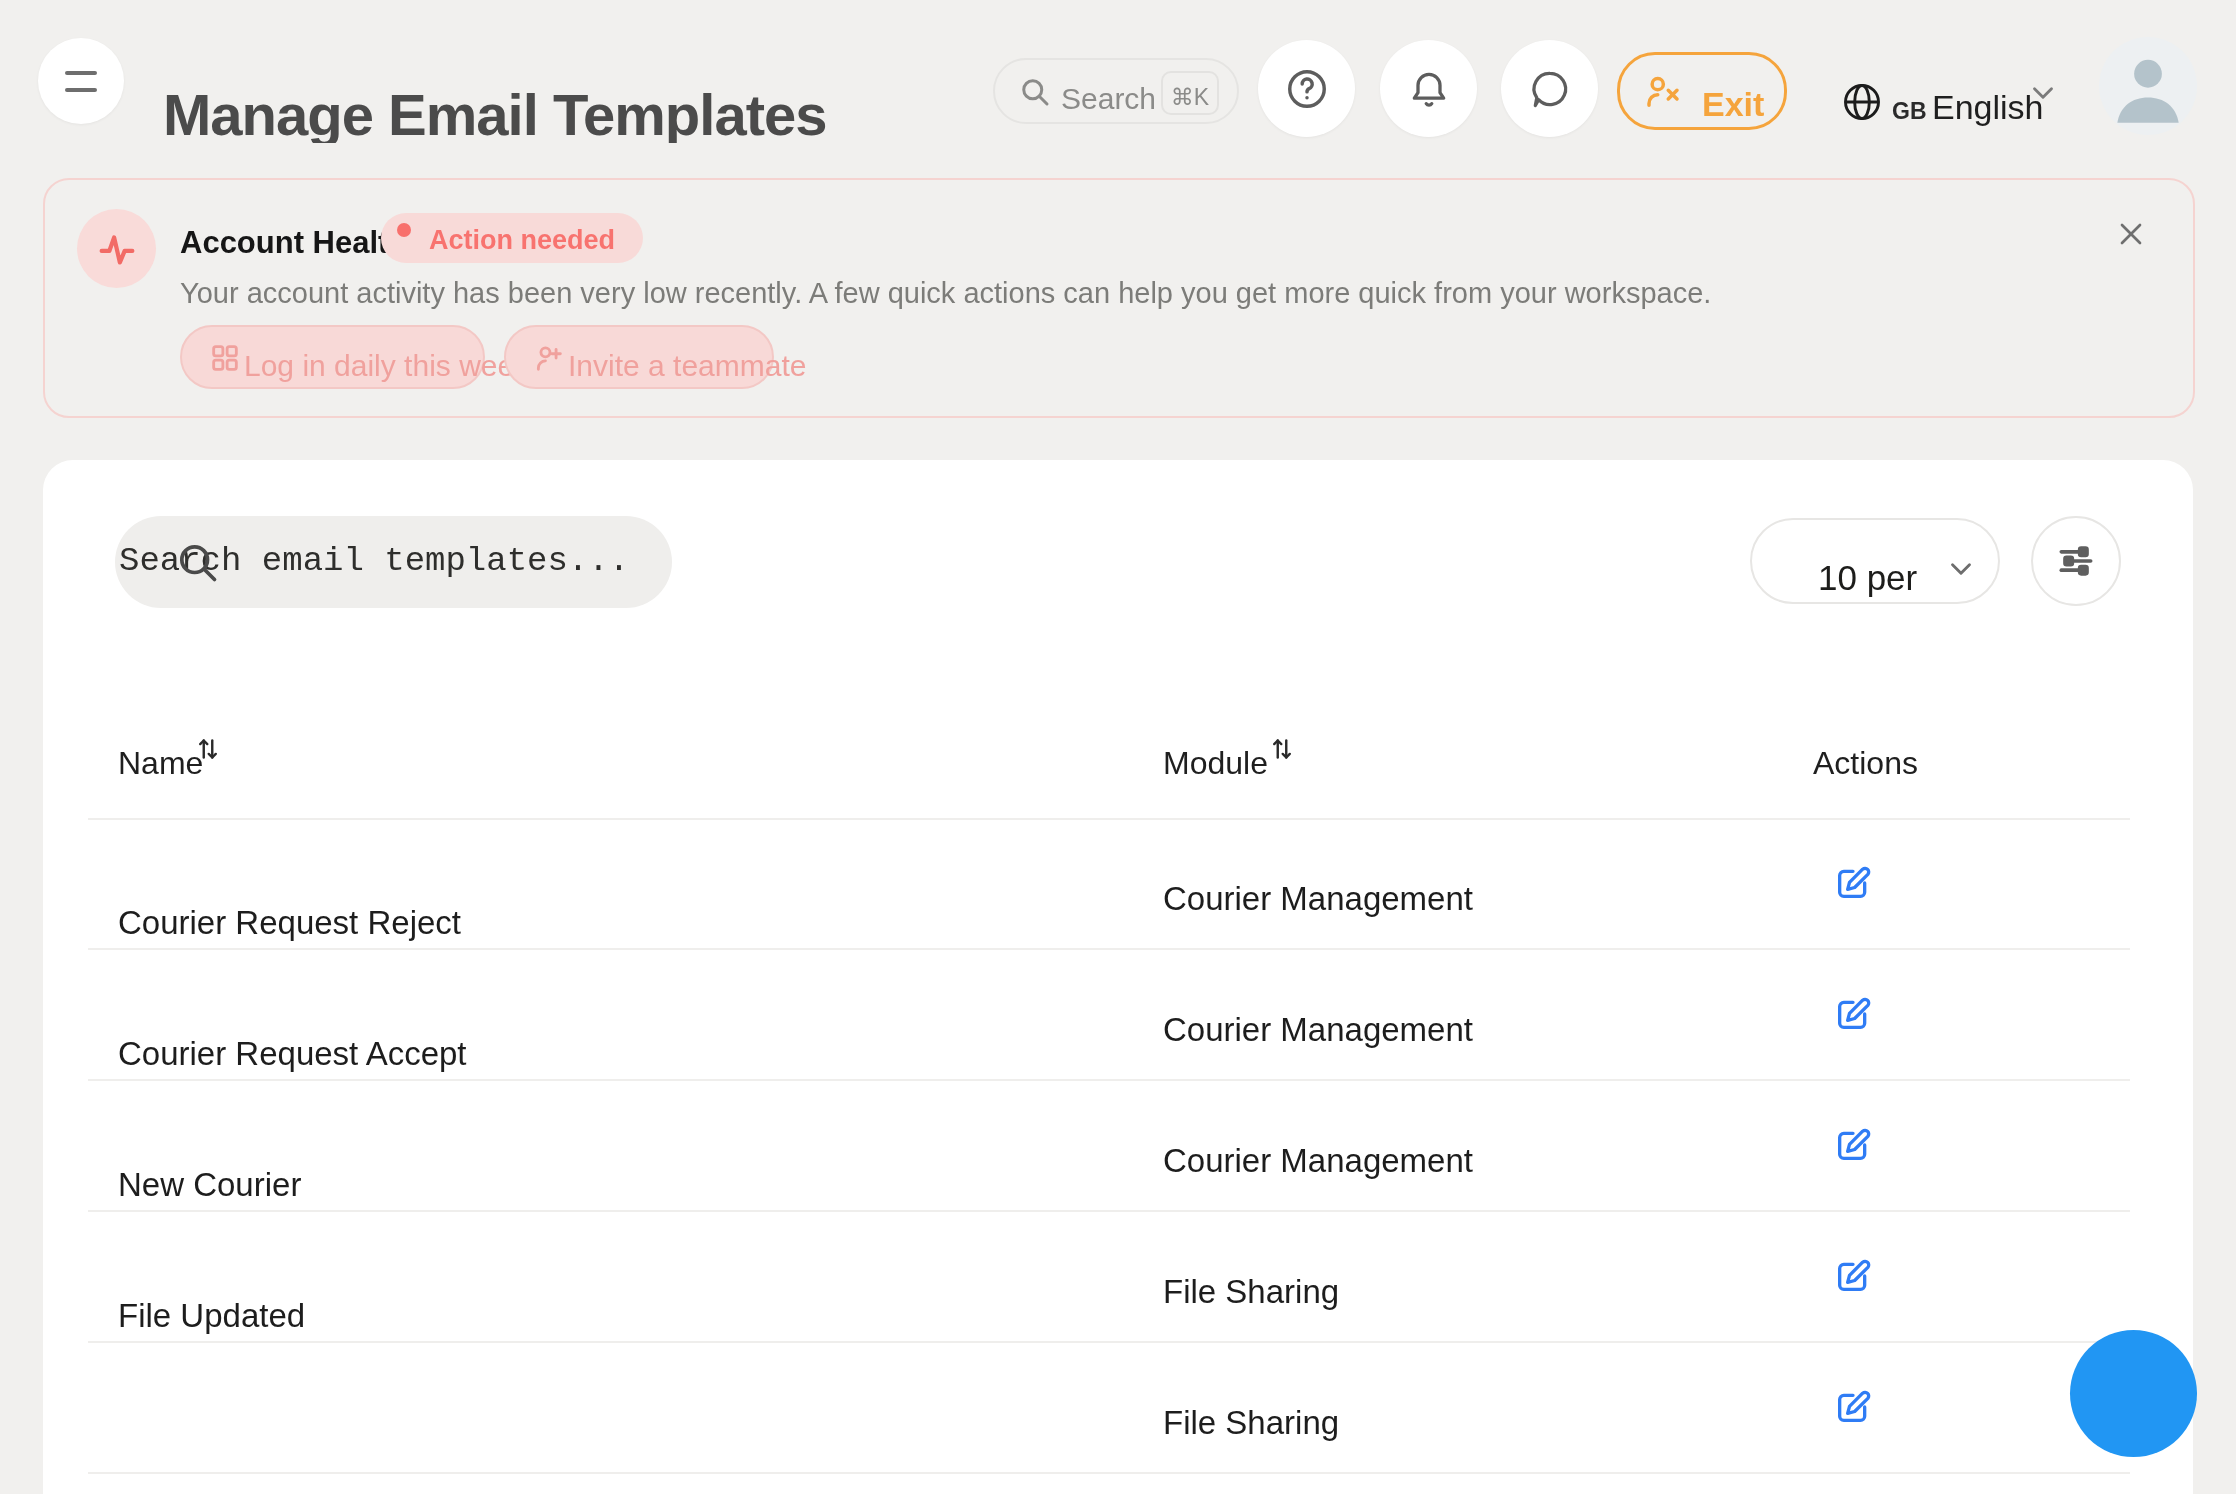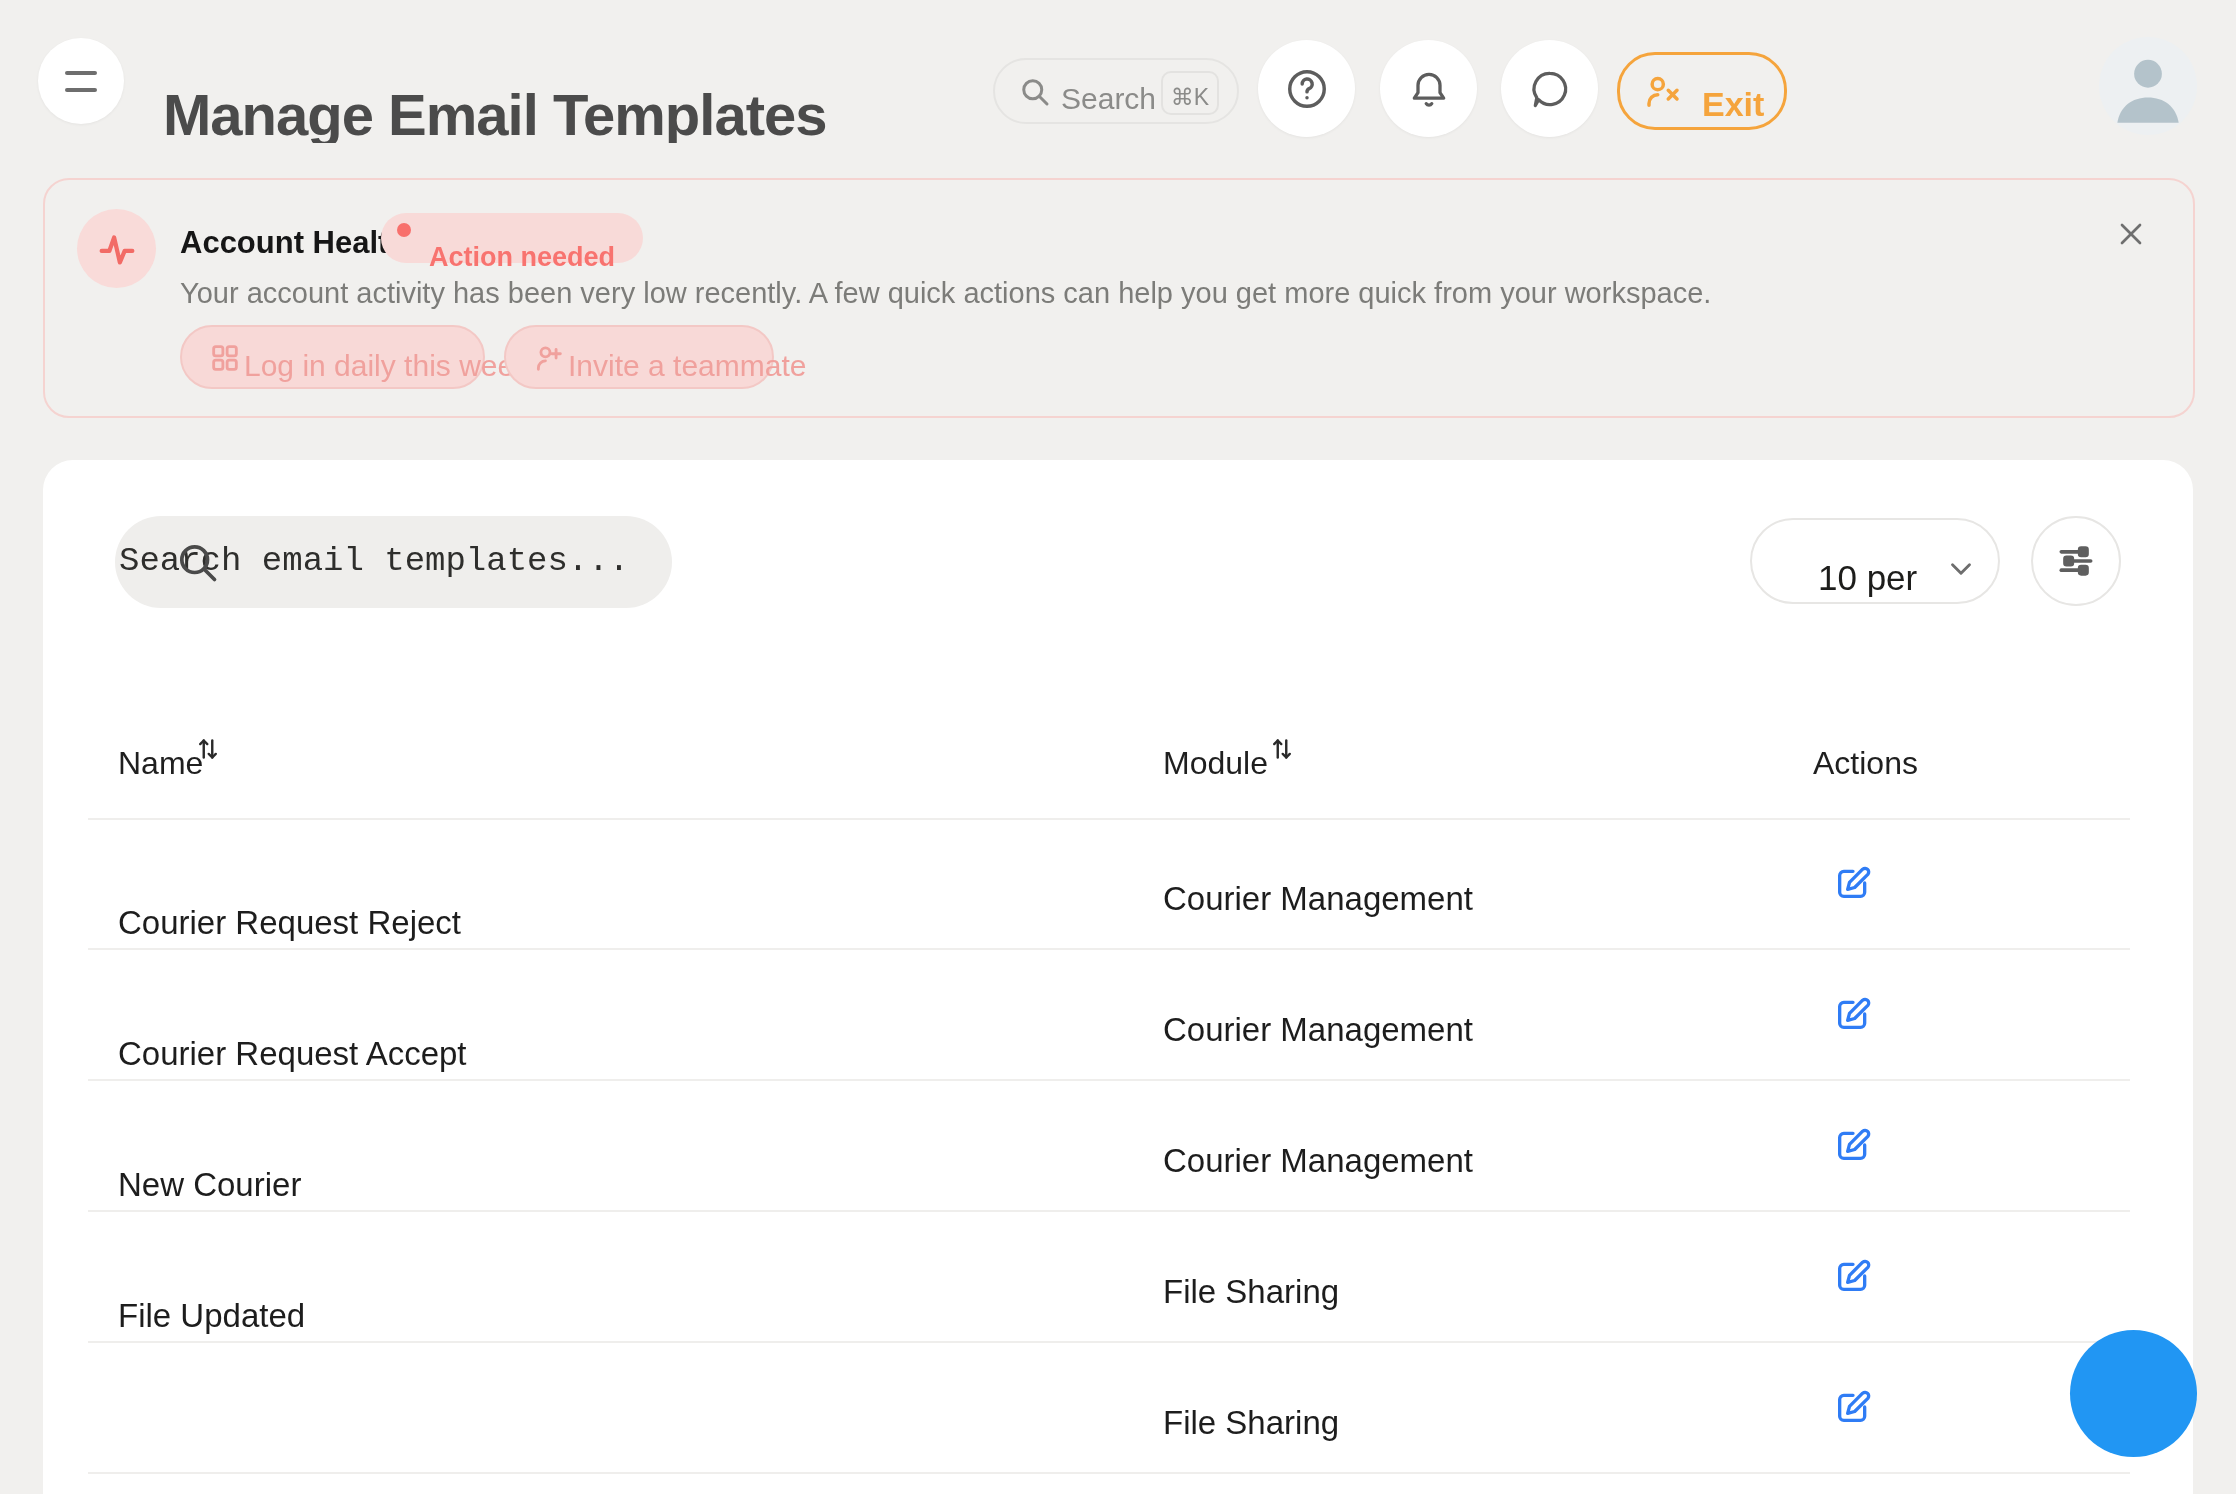--- a/index.html
+++ b/index.html
@@ -130,6 +130,18 @@
     <span class="lbl">Exit</span>
   </div>
 
+  <div class="abs lang">
+    <svg style="position:absolute;left:0;top:16px;" width="44" height="44" viewBox="0 0 24 24" fill="none" stroke="#1c1c1c" stroke-width="1.6">
+      <circle cx="12" cy="12" r="9"></circle>
+        <ellipse cx="12" cy="12" rx="4" ry="9"></ellipse>
+      <line x1="3" y1="12" x2="21" y2="12"></line>
+    </svg>
+    <span class="gb">GB</span>
+    <span class="en">English</span>
+    <svg style="position:absolute;left:186px;top:12px;" width="34" height="34" viewBox="0 0 24 24" fill="none" stroke="#7b7b7b" stroke-width="2" stroke-linecap="round" stroke-linejoin="round">
+      <polyline points="6 9 12 15 18 9"></polyline>
+    </svg>
+  </div>
 
   <div class="abs avatar">
     <svg width="98" height="98" viewBox="0 0 24 24" fill="#b4c3cb">

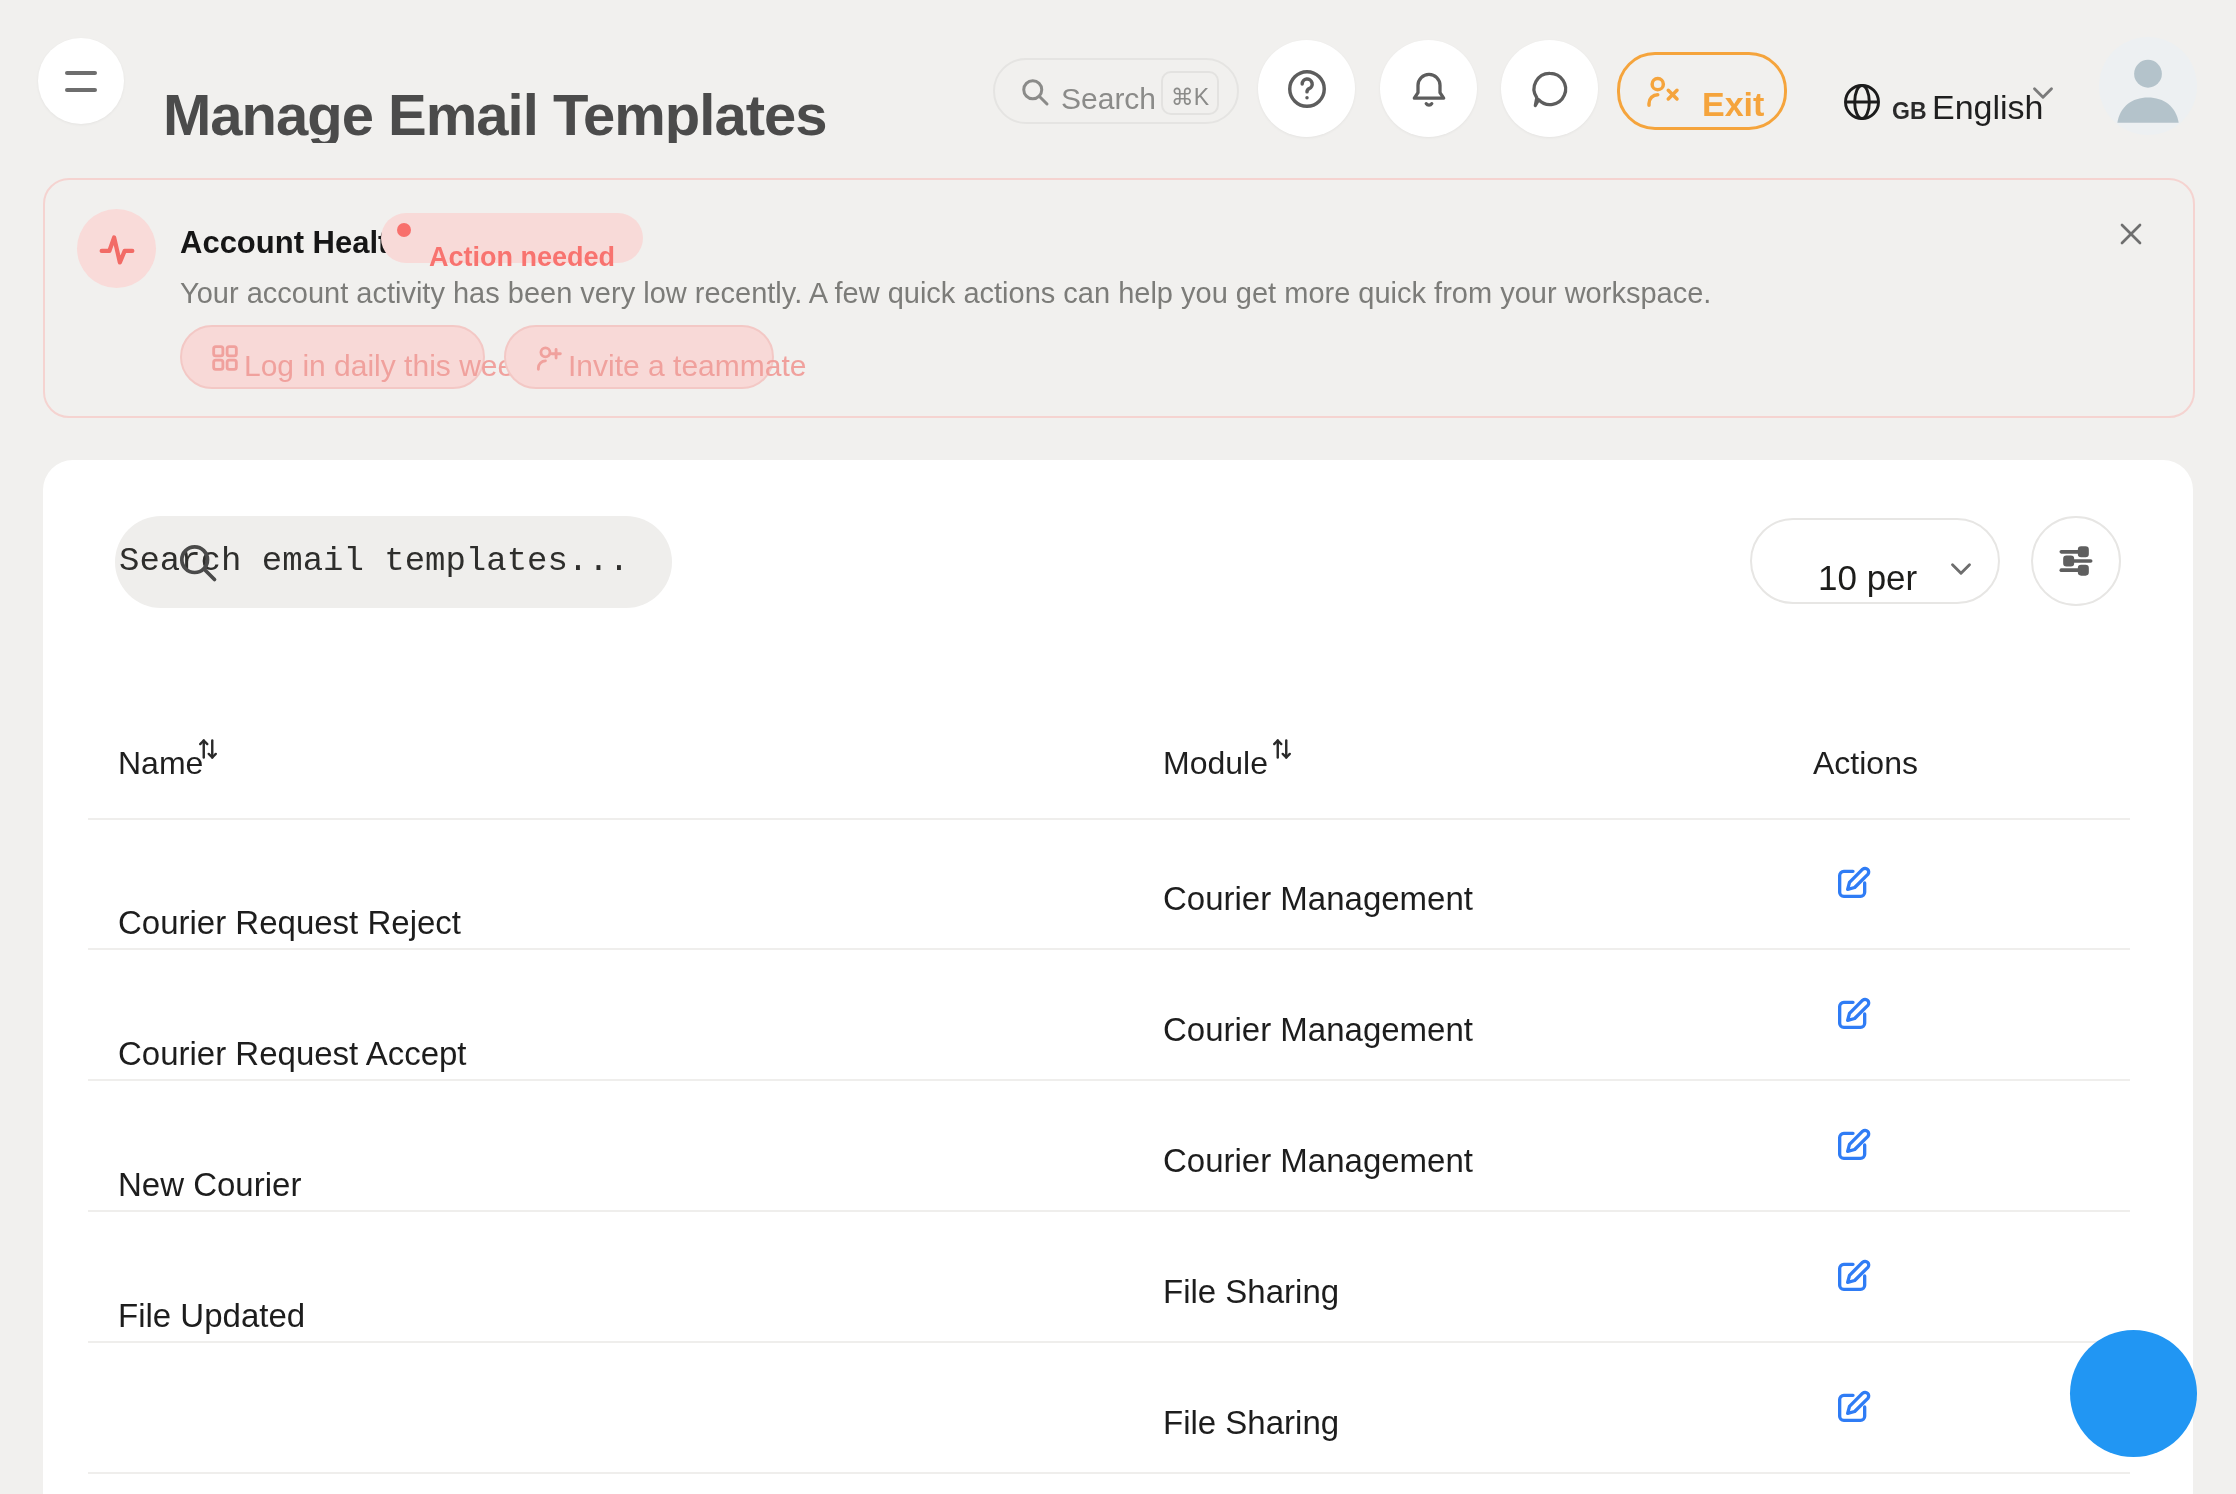--- a/index.html
+++ b/index.html
@@ -39,7 +39,7 @@
   .badge{position:absolute;left:336px;top:33px;height:50px;border-radius:26px;background:#f8dad8;
          padding:0 28px 0 48px;}
   .badge .dot{position:absolute;left:16px;top:10px;width:14px;height:14px;border-radius:50%;background:#f8706c;}
-  .badge span{display:inline-block;margin-top:29px;font-size:27px;font-weight:700;color:#f8736f;}
+  .badge span{display:inline-block;margin-top:12px;font-size:27px;font-weight:700;color:#f8736f;}
   .banner-desc{position:absolute;left:135px;top:97px;font-size:29px;color:#7c7c79;}
   .chip{position:absolute;top:145px;height:64px;border-radius:33px;background:#f8d9d7;
         border:2px solid #f3c8c5;box-sizing:border-box;}

